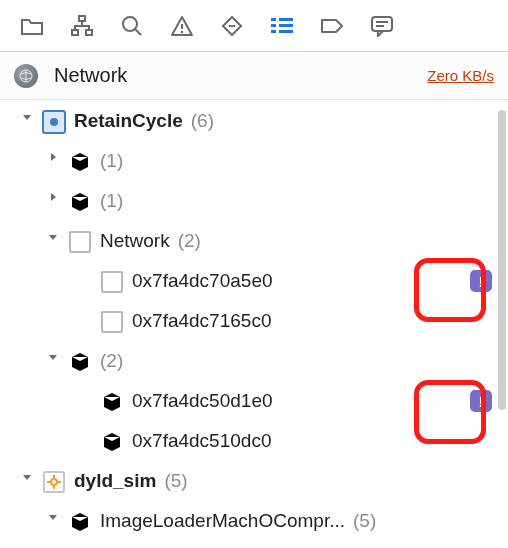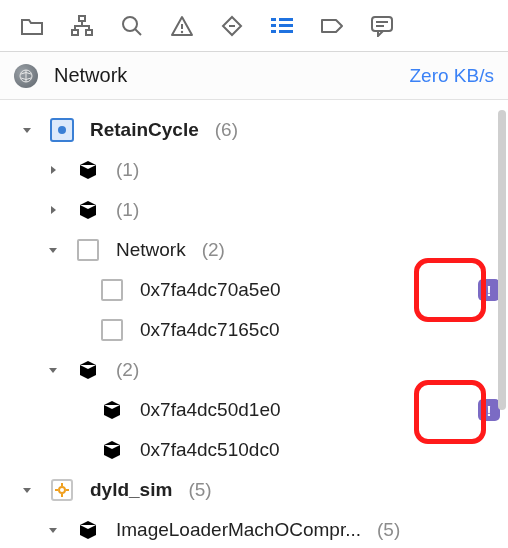--- a/index.html
+++ b/index.html
@@ -39,7 +39,7 @@
     color:#e6e6e6; font-size:12px;
   }
   .header-title { font-size: 20px; color:#1a1a1a; }
-  .header-rate { margin-left:auto; color:#3b82f6; font-size:19px; }
+  .header-rate { margin-left:auto; color:#c2410c; font-size:15px;text-decoration:underline; }
   .tree { padding: 10px 0 6px 6px; }
   .row {
     display: flex; align-items: center; gap: 16px;

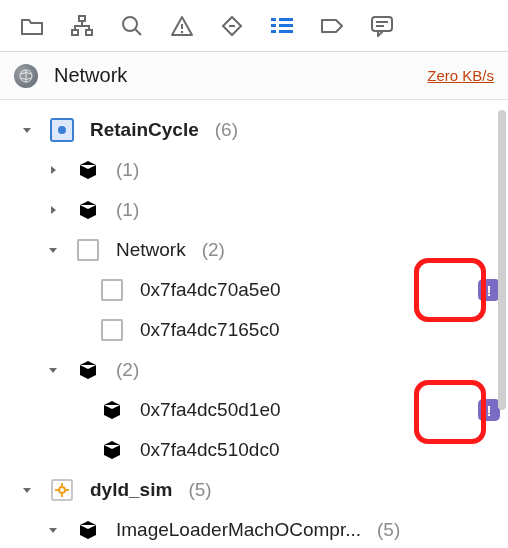--- a/index.html
+++ b/index.html
@@ -42,8 +42,8 @@
   .header-rate { margin-left:auto; color:#c2410c; font-size:15px;text-decoration:underline; }
   .tree { padding: 10px 0 6px 6px; }
   .row {
-    display: flex; align-items: center; gap: 16px;
-    height: 40px; padding-right: 8px;
+    display: flex; align-items: flex-start; gap: 8px;
+    height: 40px; padding-right: 16px;
     white-space: nowrap;
   }
   .indent-0 { padding-left: 14px; }

